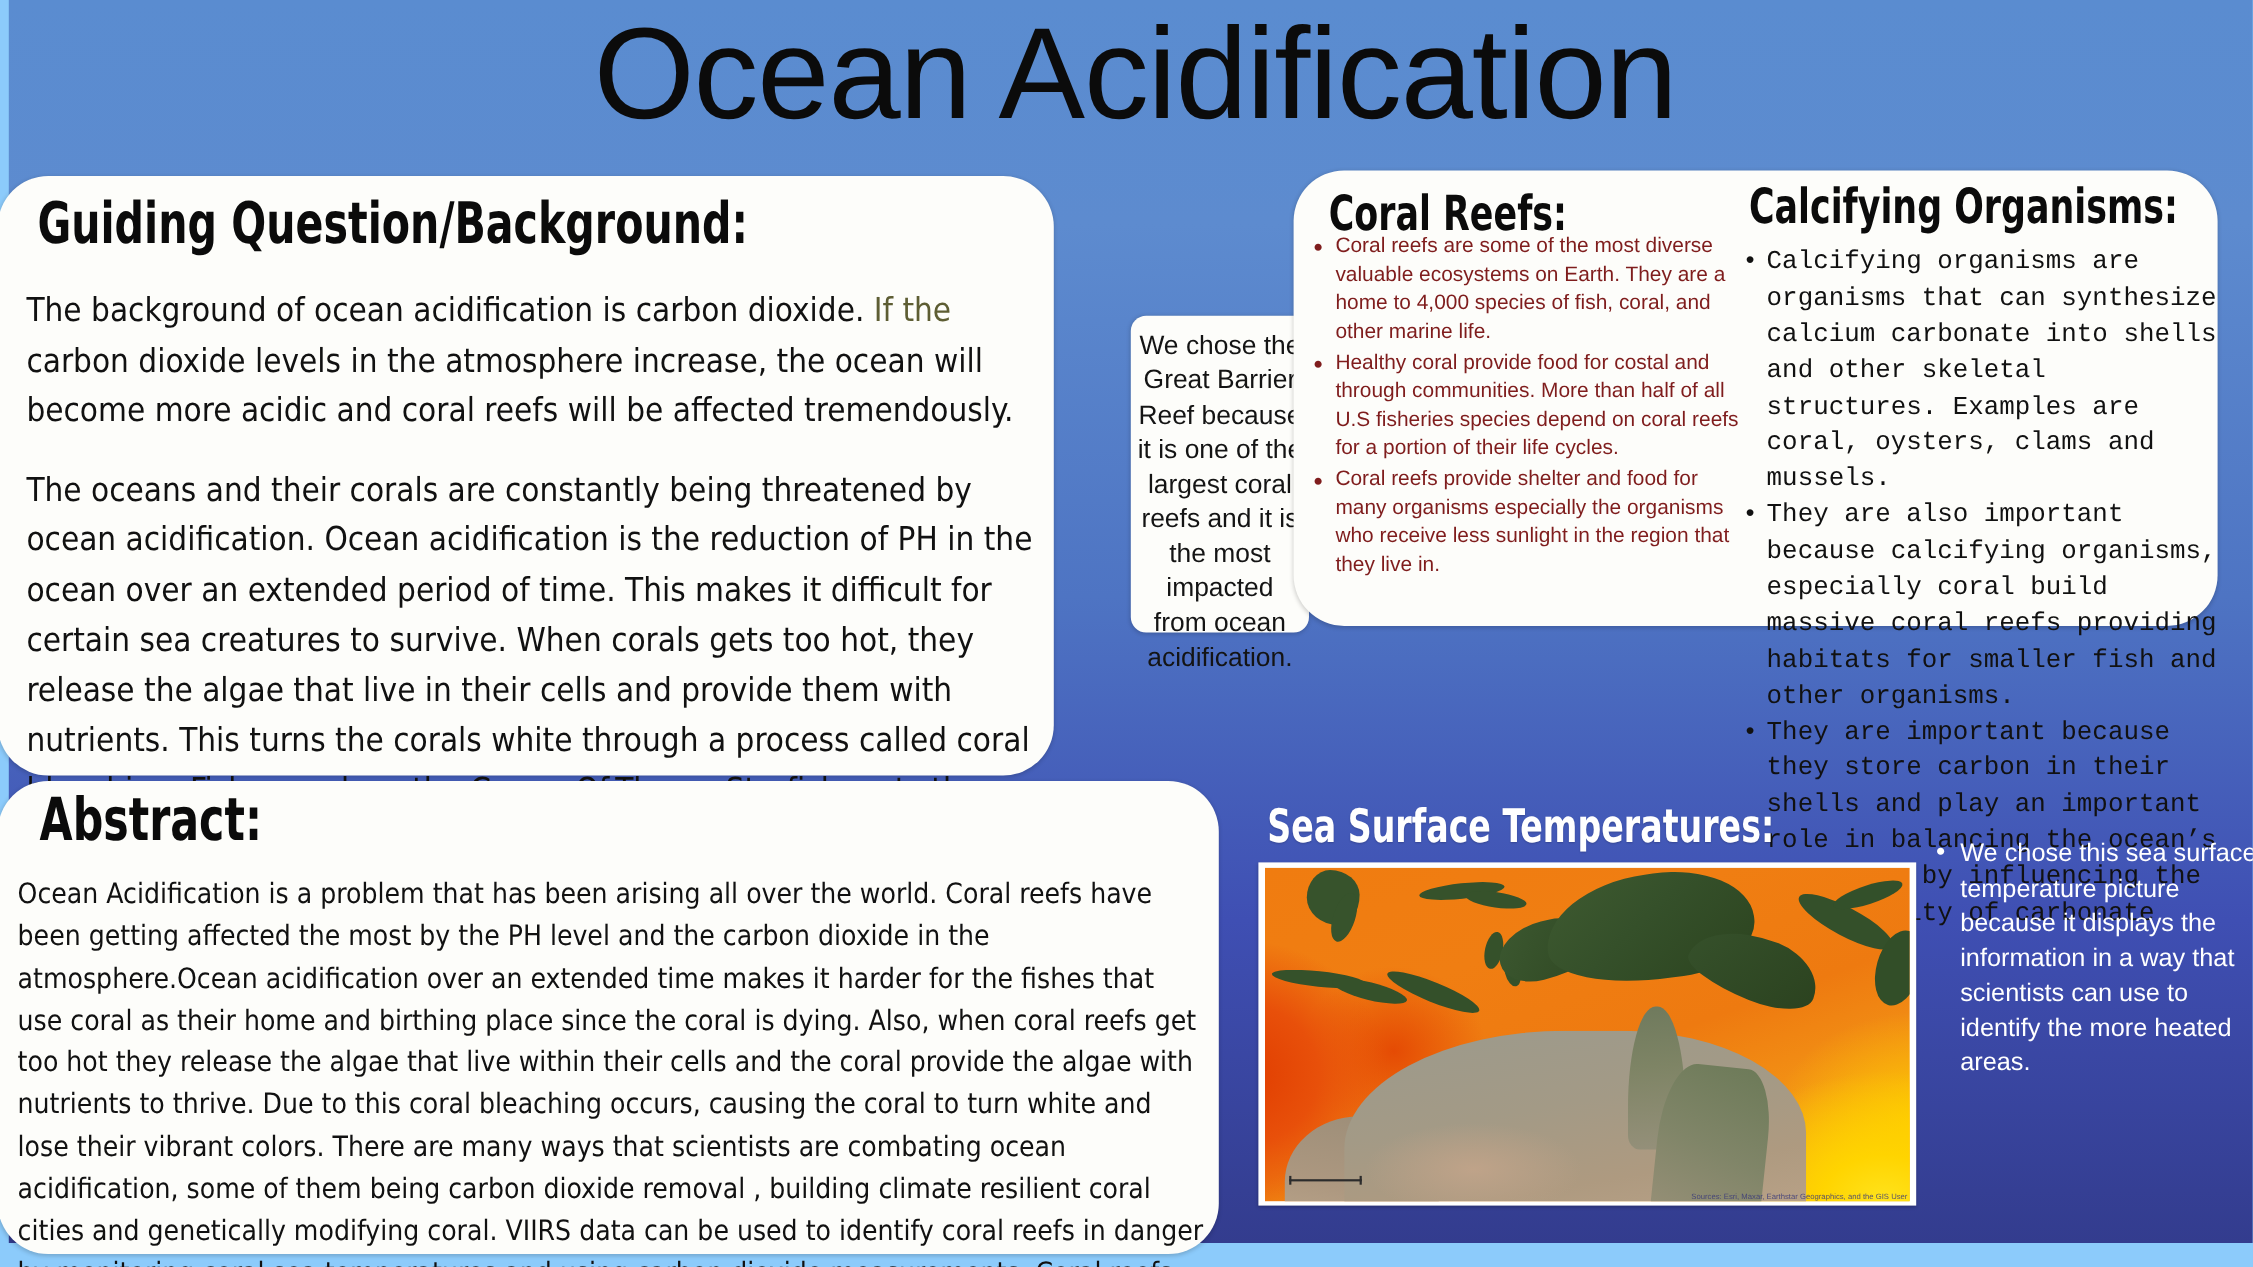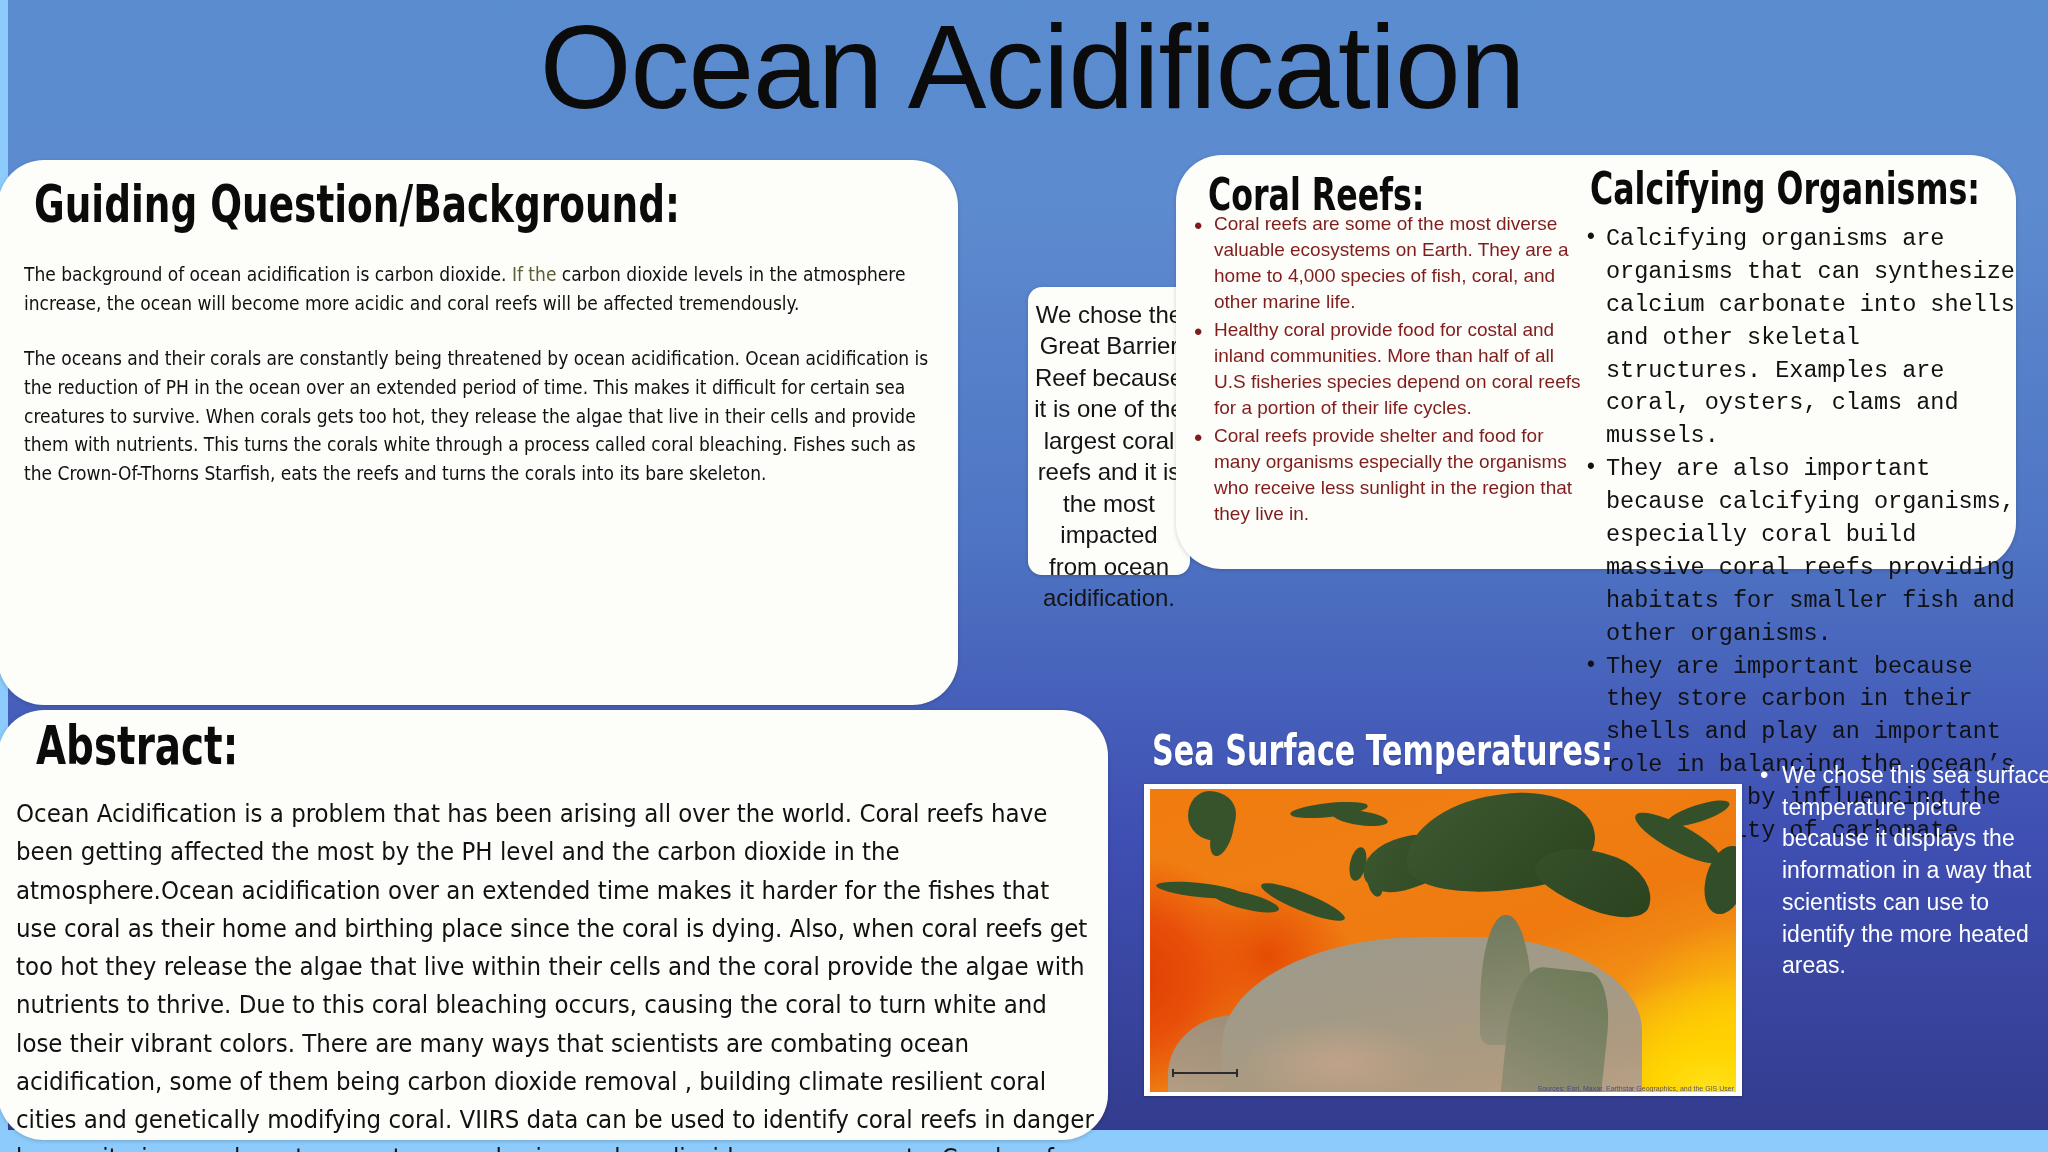--- a/index.html
+++ b/index.html
@@ -69,7 +69,7 @@
   }
   #guiding-body {
     position:absolute; left:26px; top:100px; width:920px;
-    font-size:19px; line-height:1.52;
+    font-size:30px; line-height:1.52;
   }
   #guiding-body p { margin-bottom:26px; }
   .hl-olive { color:#5d5d33; }

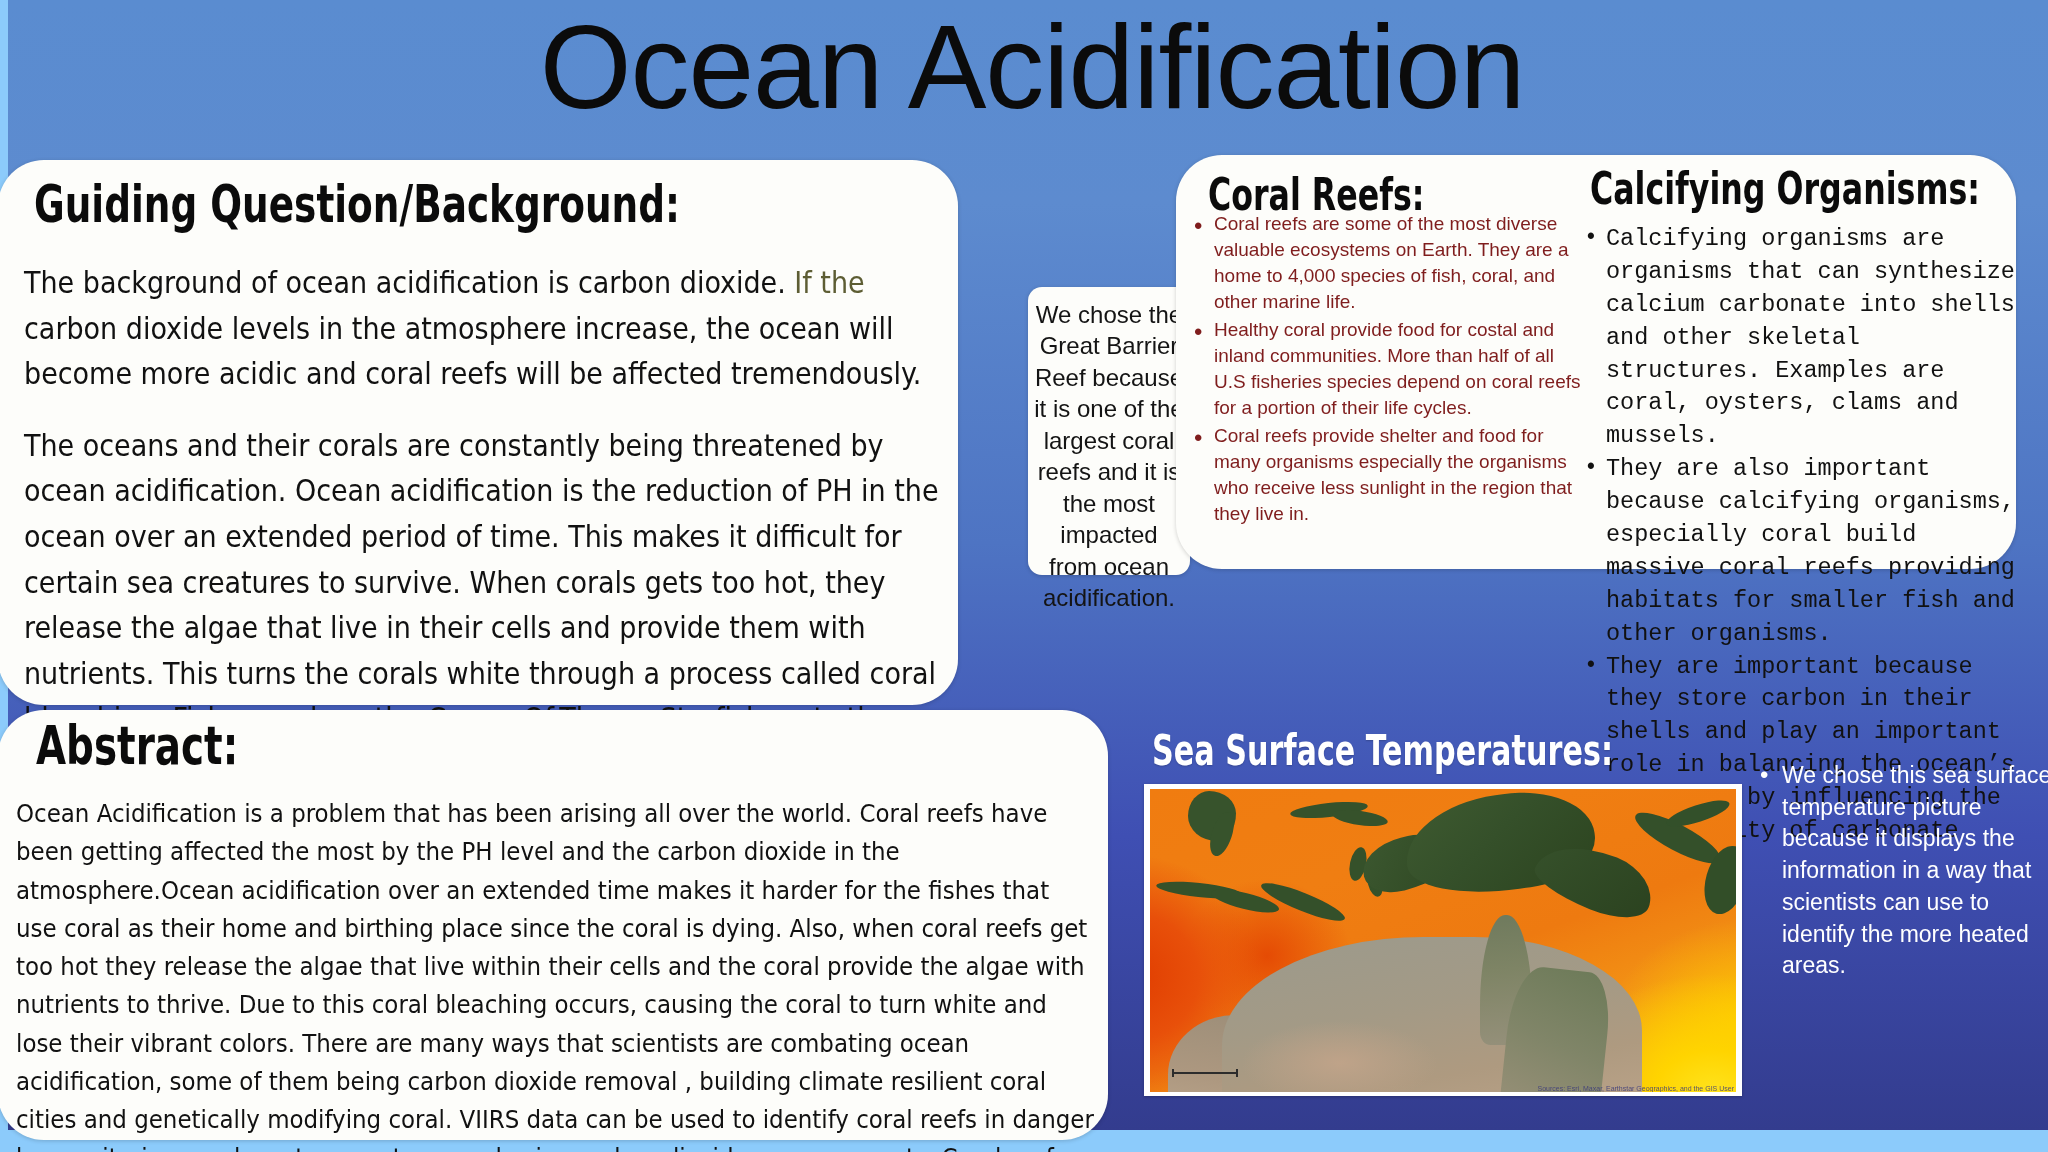--- a/index.html
+++ b/index.html
@@ -317,7 +317,7 @@
     <div class="cond-head" id="coral-title">Coral Reefs:</div>
     <ul id="coral-list">
       <li>Coral reefs are some of the most diverse valuable ecosystems on Earth. They are a home to 4,000 species of fish, coral, and other marine life.</li>
-      <li> Healthy coral provide food for costal and inland communities. More than half of all U.S fisheries species depend on coral reefs for a portion of their life cycles.</li>
+      <li> Healthy coral provide food for costal and through communities. More than half of all U.S fisheries species depend on coral reefs for a portion of their life cycles.</li>
       <li>Coral reefs provide shelter and food for many organisms especially the organisms who receive less sunlight in the region that they live in.</li>
     </ul>
 

